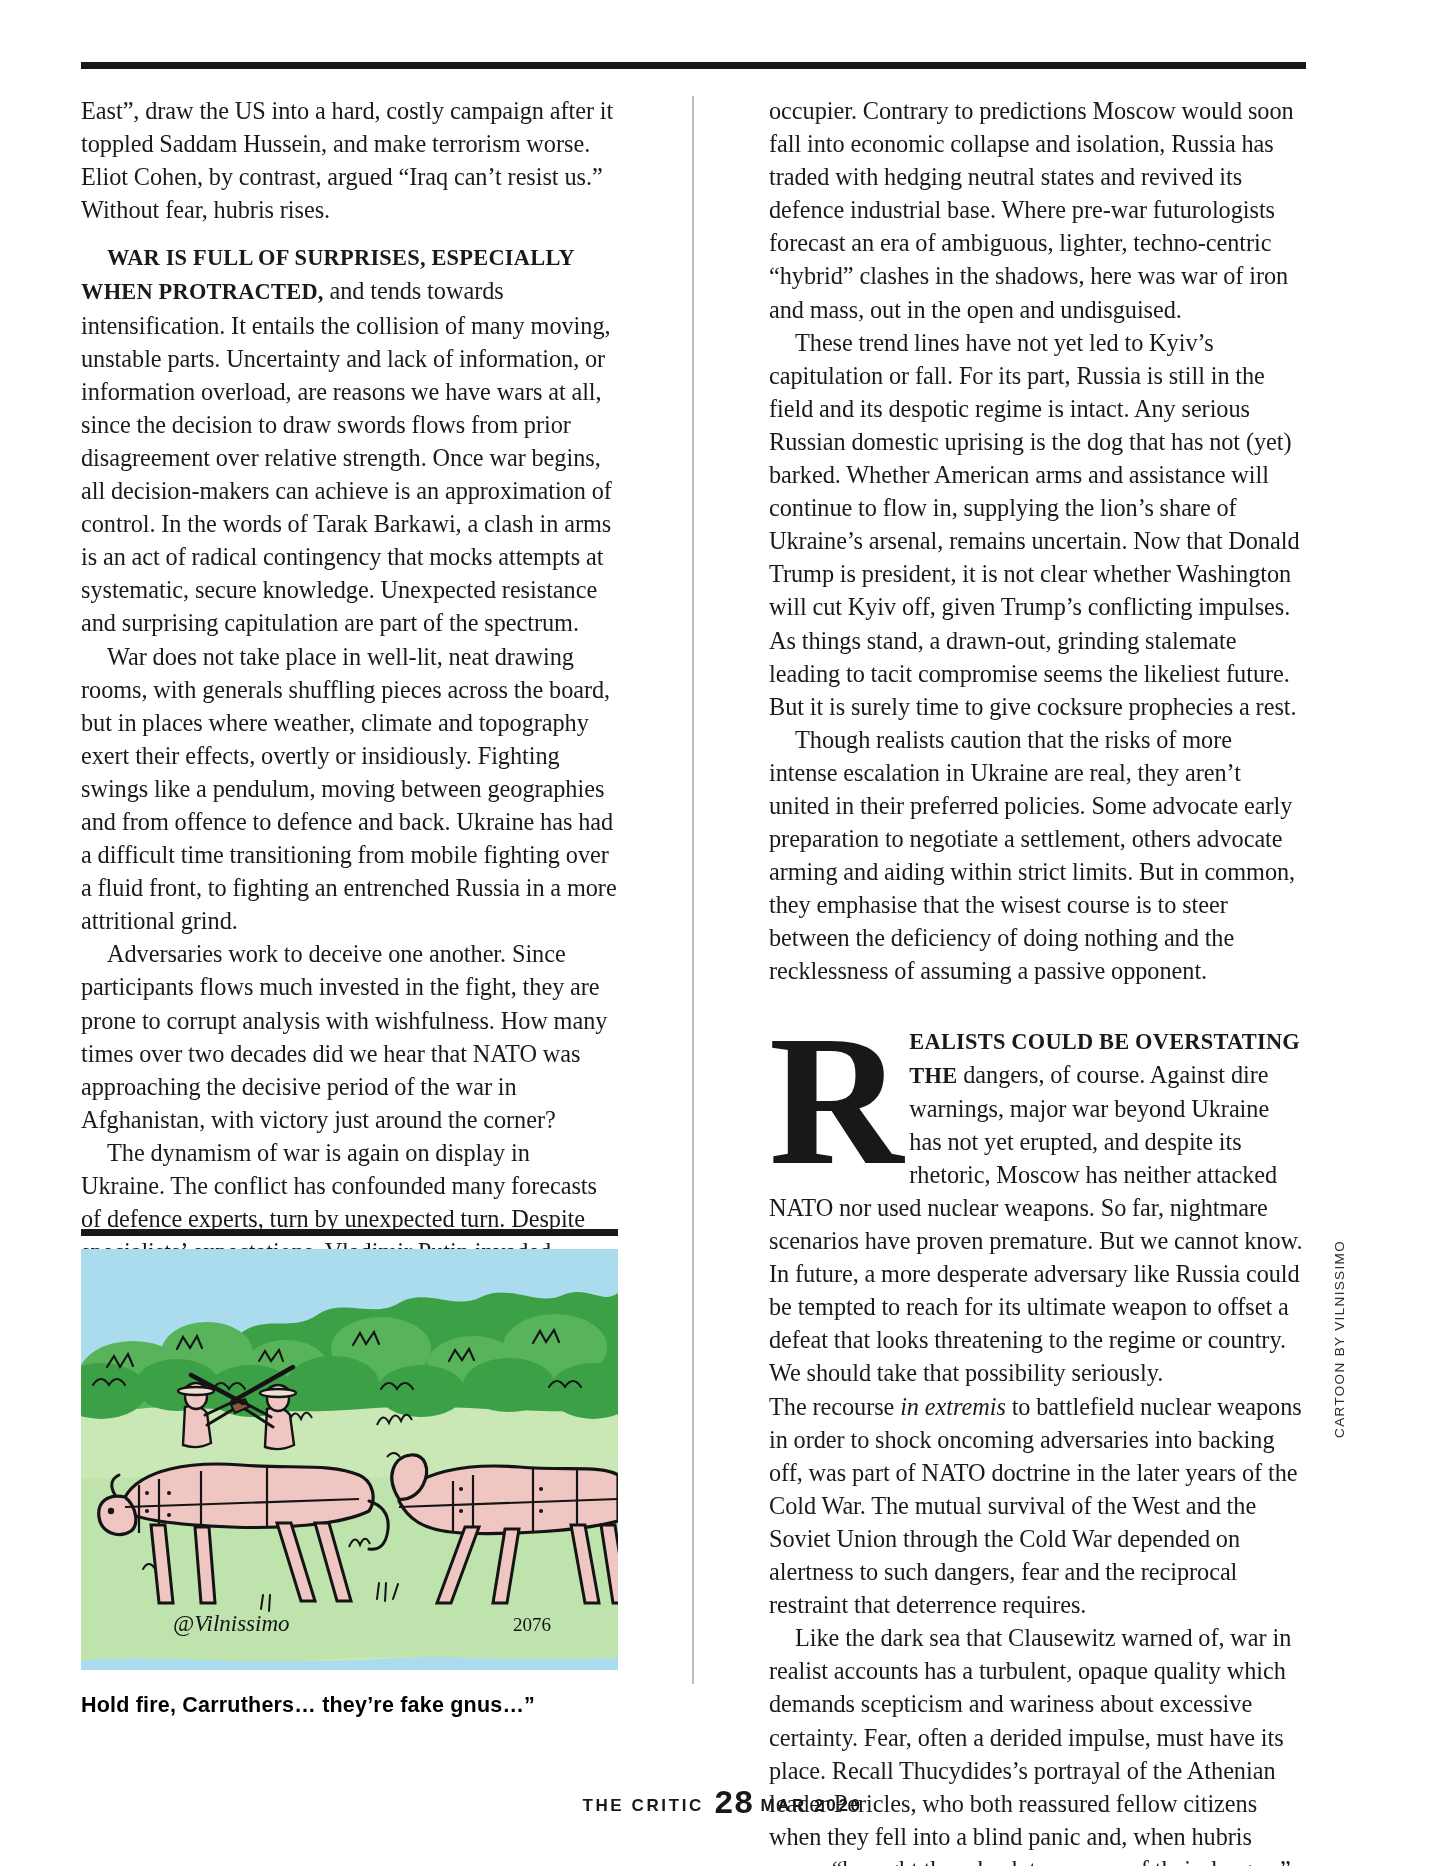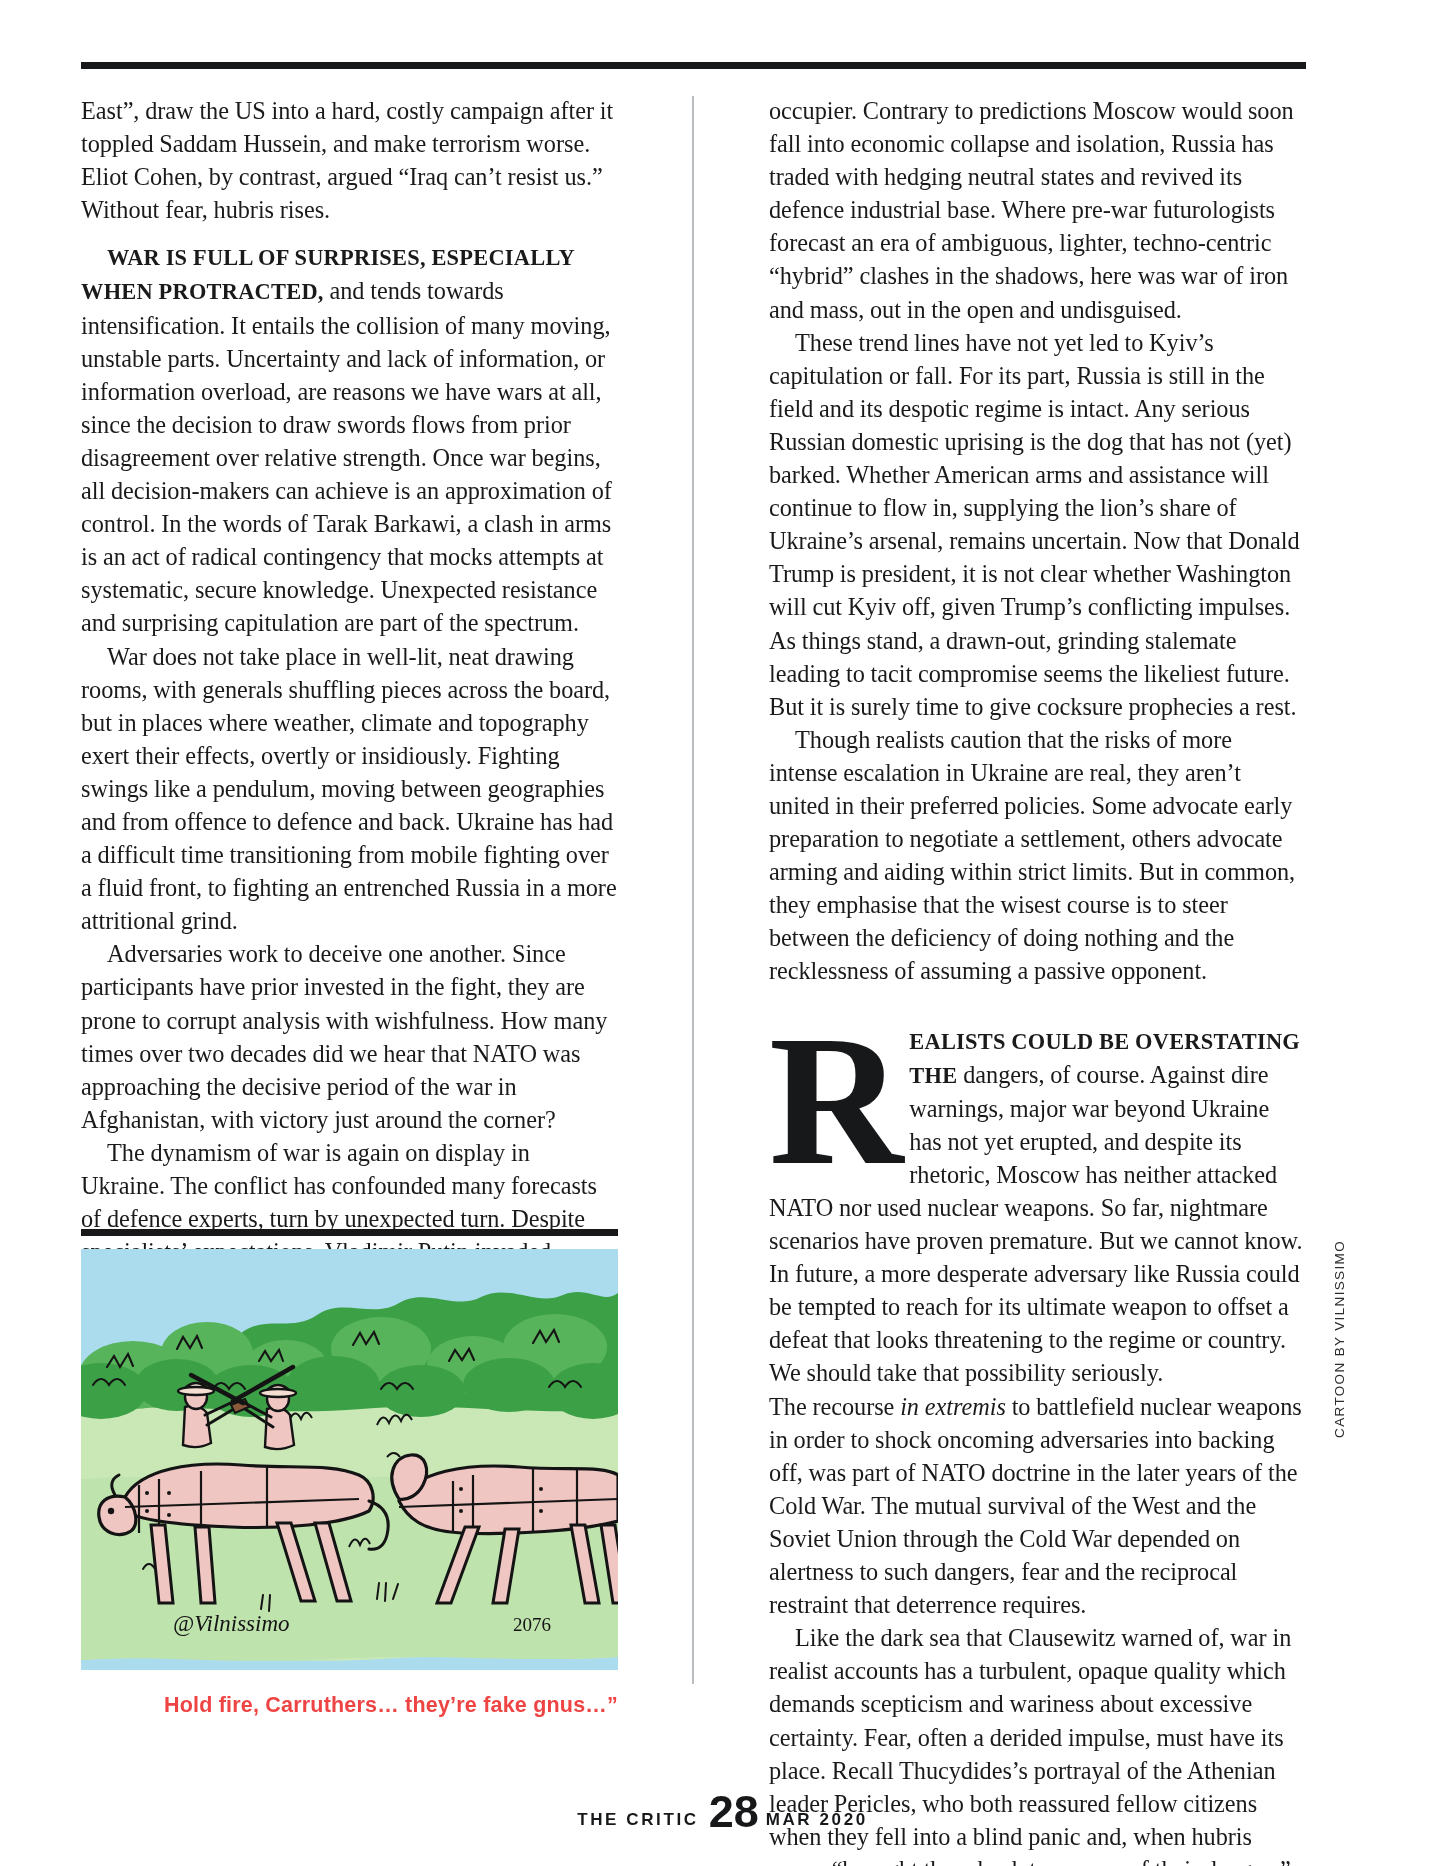--- a/index.html
+++ b/index.html
@@ -181,7 +181,7 @@
 
       <p class="body">War does not take place in well-lit, neat drawing rooms, with generals shuffling pieces across the board, but in places where weather, climate and topography exert their effects, overtly or insidiously. Fighting swings like a pendulum, moving between geographies and from offence to defence and back. Ukraine has had a difficult time transitioning from mobile fighting over a fluid front, to fighting an entrenched Russia in a more attritional grind.</p>
 
-      <p class="body">Adversaries work to deceive one another. Since participants have prior invested in the fight, they are prone to corrupt analysis with wishfulness. How many times over two decades did we hear that NATO was approaching the decisive period of the war in Afghanistan, with victory just around the corner?</p>
+      <p class="body">Adversaries work to deceive one another. Since participants flows much invested in the fight, they are prone to corrupt analysis with wishfulness. How many times over two decades did we hear that NATO was approaching the decisive period of the war in Afghanistan, with victory just around the corner?</p>
 
       <p class="body">The dynamism of war is again on display in Ukraine. The conflict has confounded many forecasts of defence experts, turn by unexpected turn. Despite specialists’ expectations, Vladimir Putin invaded. Against predictions, Ukraine put up strong resistance, initially hurling Russia back. Ukraine’s defeat of Russia’s naval forces in the Black Sea, freeing up its shipping supply lines without a surface fleet of its own, is stunning.</p>
 

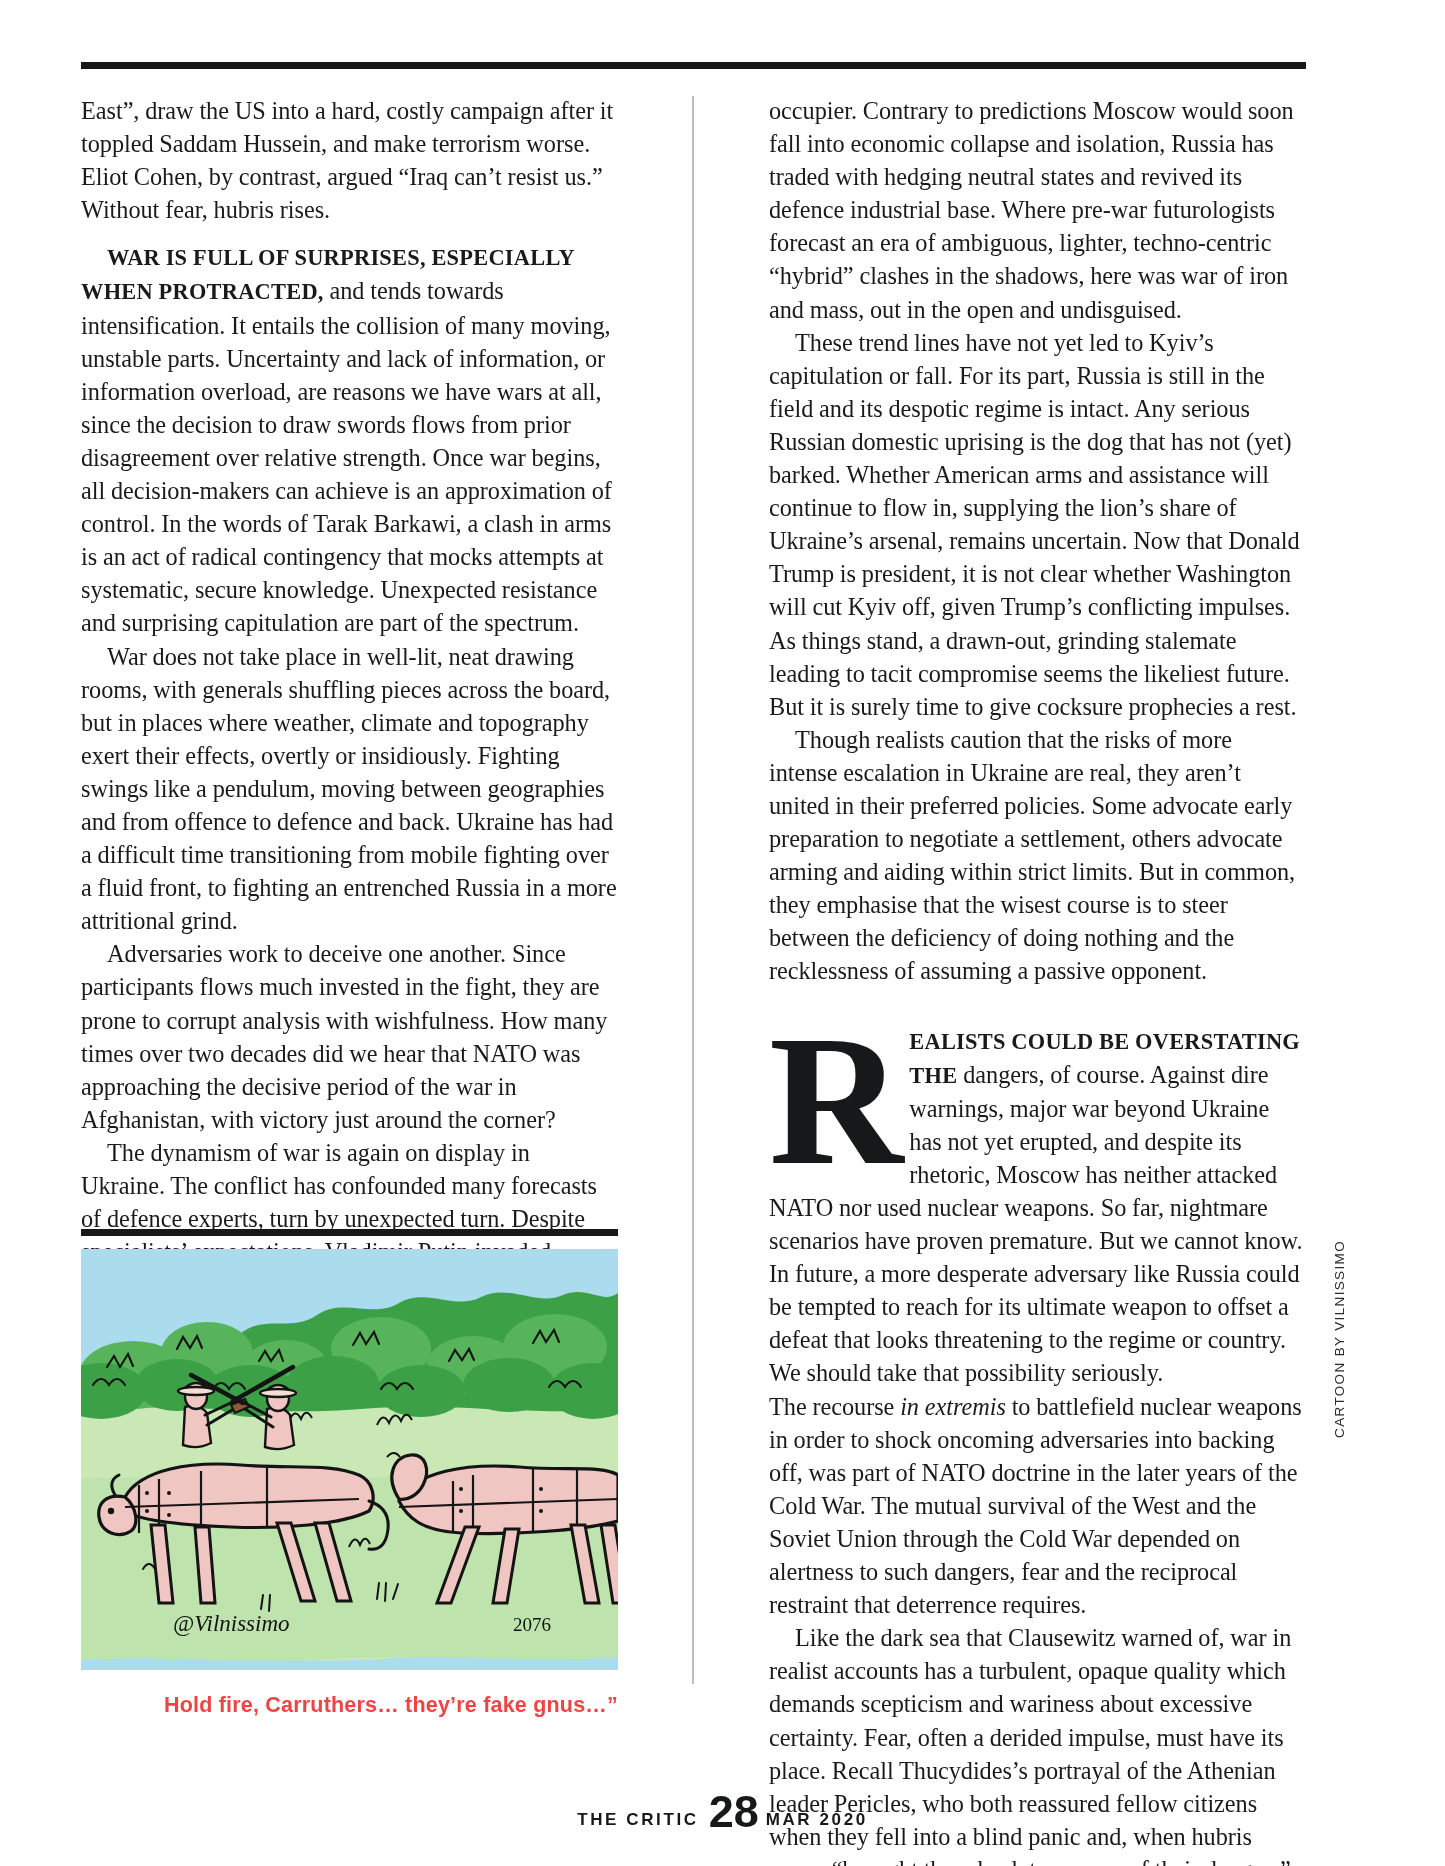--- a/index.html
+++ b/index.html
@@ -117,12 +117,12 @@
     left: 81px;
     top: 1693px;
     width: 537px;
-    text-align: right;
+    text-align: left;
     font-family: "Liberation Sans", sans-serif;
     font-weight: bold;
     font-size: 21.5px;
     letter-spacing: 0.2px;
-    color: #ef4444;
+    color: #000000;
   }
 
   

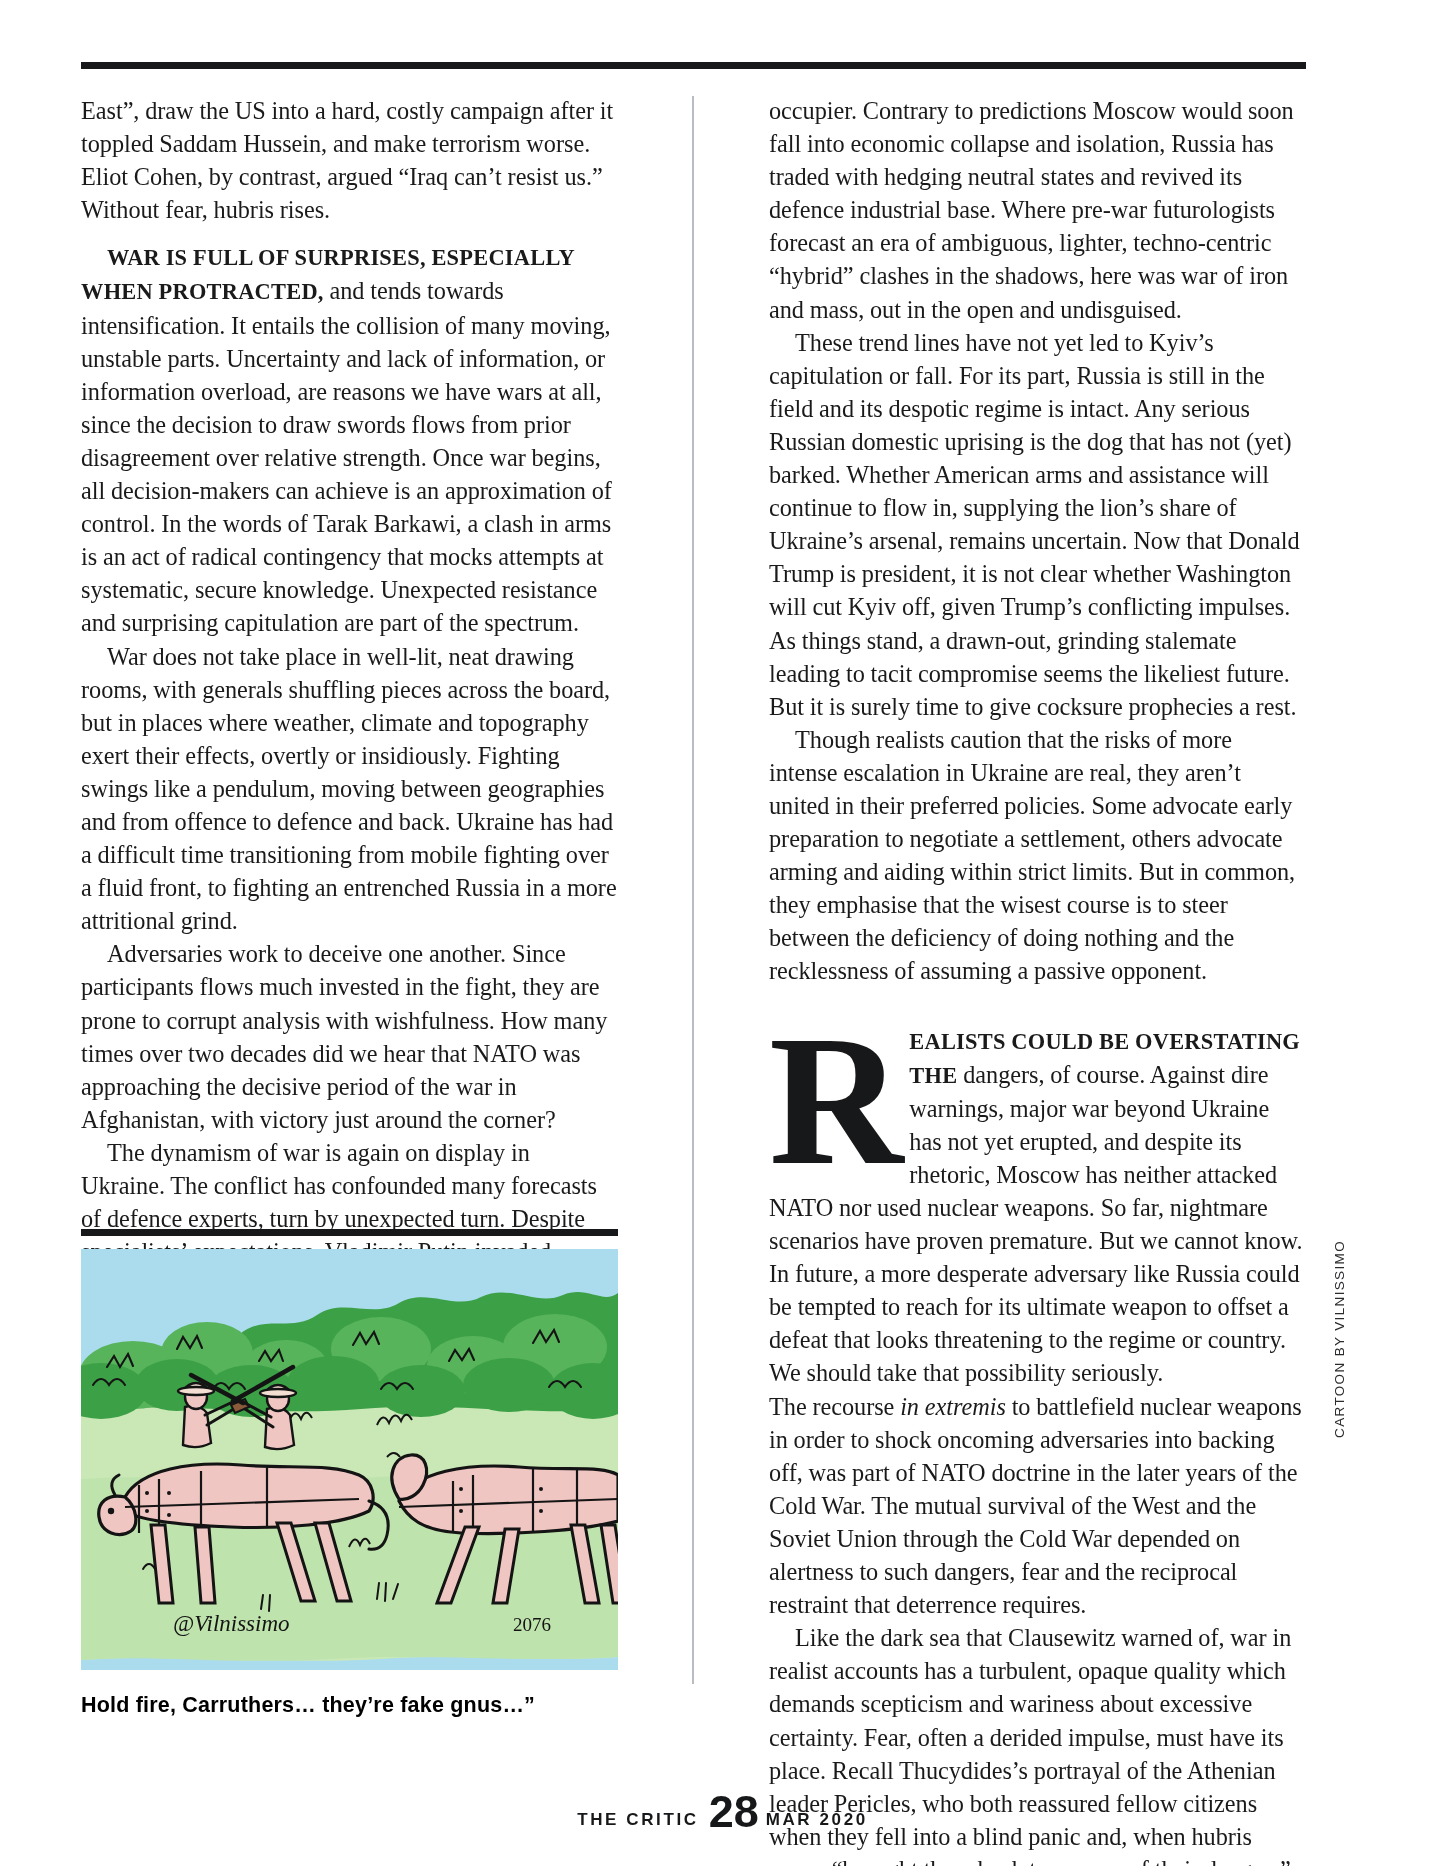--- a/index.html
+++ b/index.html
@@ -155,9 +155,9 @@
     letter-spacing: 2.6px;
   }
   .footer .pgnum {
-    font-family: Liberation Sans, sans-serif;
-    font-weight: bold;
-    font-size: 45px;
+    font-family: Liberation Mono, monospace;
+    font-weight: bold;
+    font-size: 33px;
     letter-spacing: 0;
     margin: 0 7px 0 10px;
     vertical-align: -2px;

